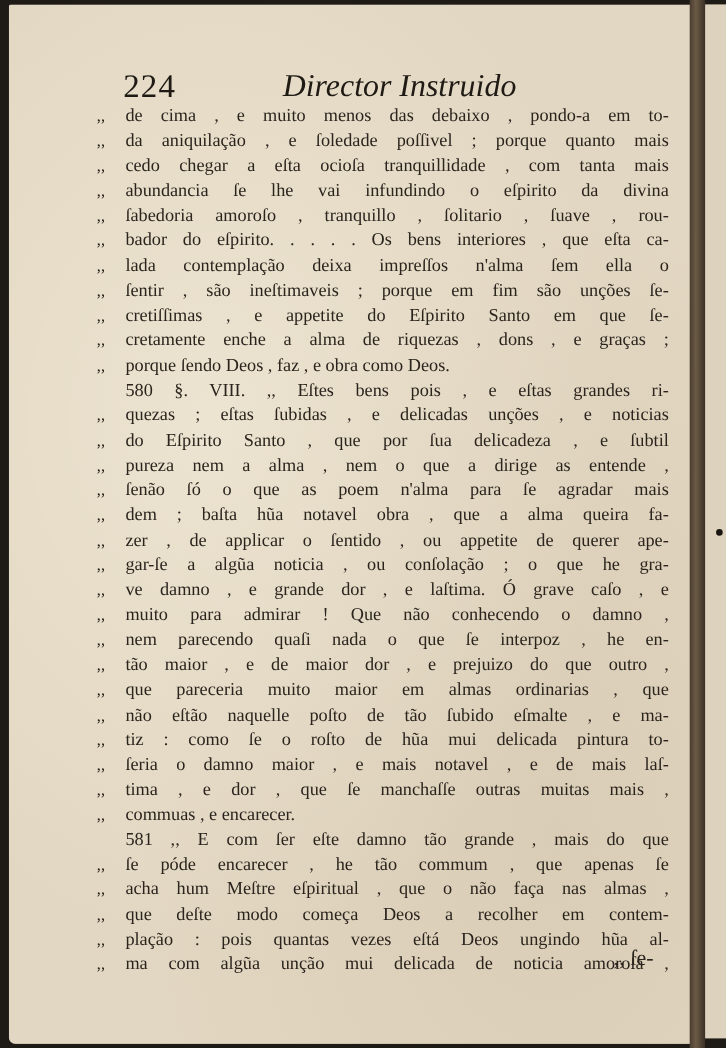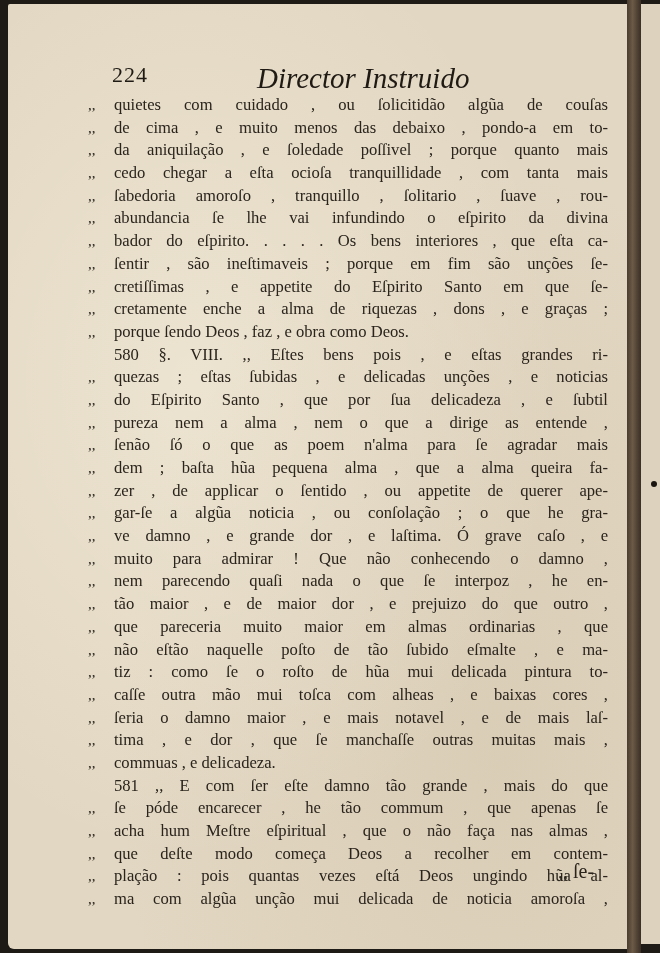--- a/index.html
+++ b/index.html
@@ -30,7 +30,7 @@
       position: absolute; left: 112px; top: 62px; width: 500px; height: 30px;
     }
     .page-number {
-      position: absolute; left: 0; top: 0; font-size: 22px; color: #1f1a14; letter-spacing: 1px;
+      position: absolute; left: 0; top: 0; font-size: 30px; color: #1f1a14; letter-spacing: 1px;
     }
     .running-title {
       position: absolute; left: 145px; top: 0; font-size: 29px; font-style: italic; color: #1f1a14;

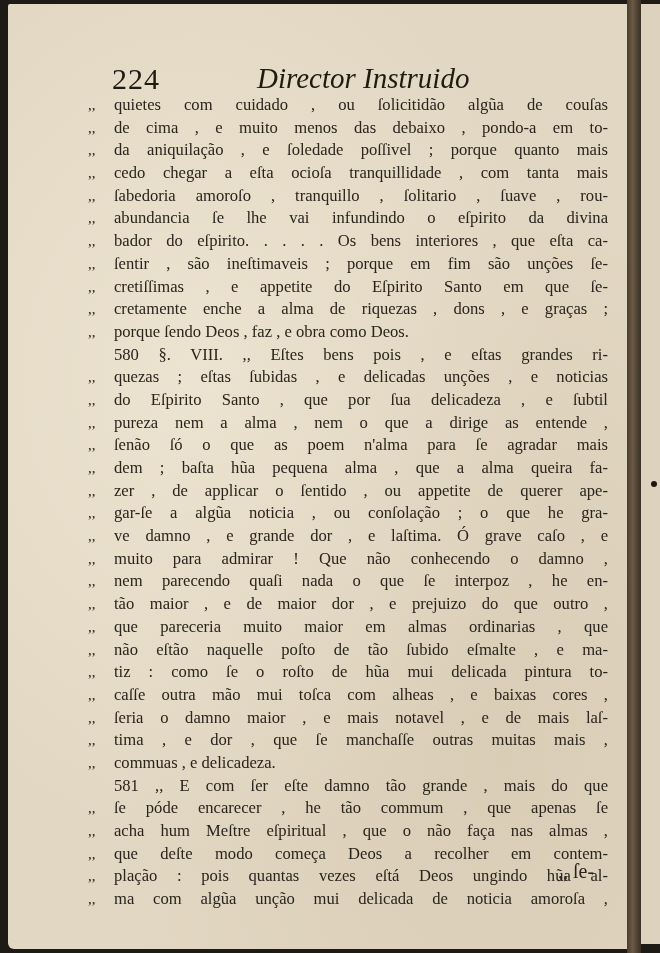--- a/index.html
+++ b/index.html
@@ -63,7 +63,6 @@
 </div>
 
 <div class="body-text" id="body-text">
-    <div class="line"><span class="q">,,</span><span class="t">quietes com cuidado , ou ſolicitidão algũa de couſas</span></div>
     <div class="line"><span class="q">,,</span><span class="t">de cima , e muito menos das debaixo , pondo-a em to-</span></div>
     <div class="line"><span class="q">,,</span><span class="t">da aniquilação , e ſoledade poſſivel ; porque quanto mais</span></div>
     <div class="line"><span class="q">,,</span><span class="t">cedo chegar a eſta ocioſa tranquillidade , com tanta mais</span></div>

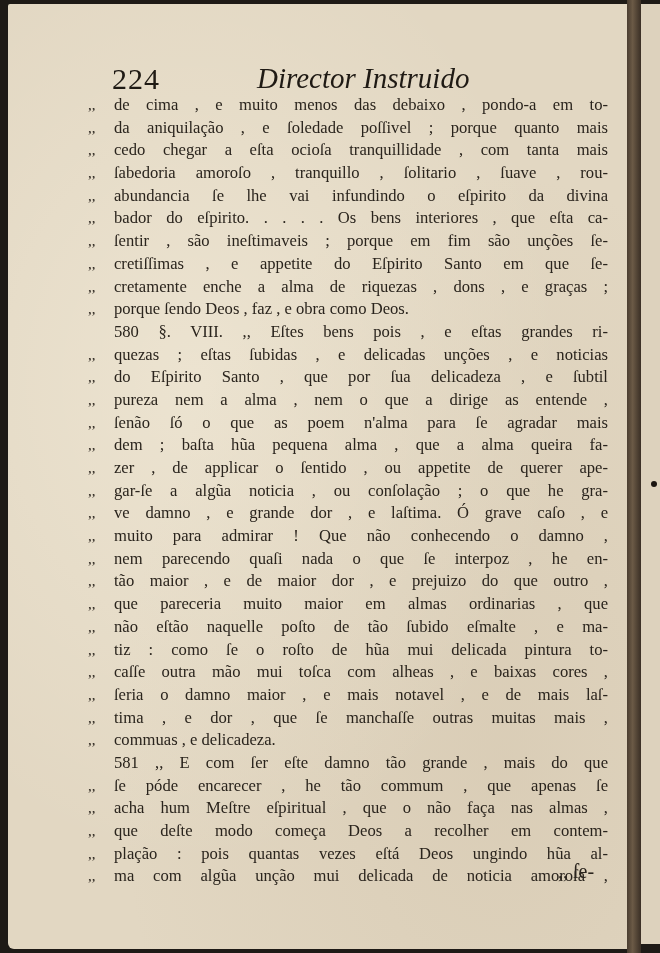--- a/index.html
+++ b/index.html
@@ -66,8 +66,8 @@
     <div class="line"><span class="q">,,</span><span class="t">de cima , e muito menos das debaixo , pondo-a em to-</span></div>
     <div class="line"><span class="q">,,</span><span class="t">da aniquilação , e ſoledade poſſivel ; porque quanto mais</span></div>
     <div class="line"><span class="q">,,</span><span class="t">cedo chegar a eſta ocioſa tranquillidade , com tanta mais</span></div>
+    <div class="line"><span class="q">,,</span><span class="t">abundancia ſe lhe vai infundindo o eſpirito da divina</span></div>
     <div class="line"><span class="q">,,</span><span class="t">ſabedoria amoroſo , tranquillo , ſolitario , ſuave , rou-</span></div>
-    <div class="line"><span class="q">,,</span><span class="t">abundancia ſe lhe vai infundindo o eſpirito da divina</span></div>
     <div class="line"><span class="q">,,</span><span class="t">bador do eſpirito. . . . . Os bens interiores , que eſta ca-</span></div>
     <div class="line"><span class="q">,,</span><span class="t">ſentir , são ineſtimaveis ; porque em fim são unções ſe-</span></div>
     <div class="line"><span class="q">,,</span><span class="t">cretiſſimas , e appetite do Eſpirito Santo em que ſe-</span></div>

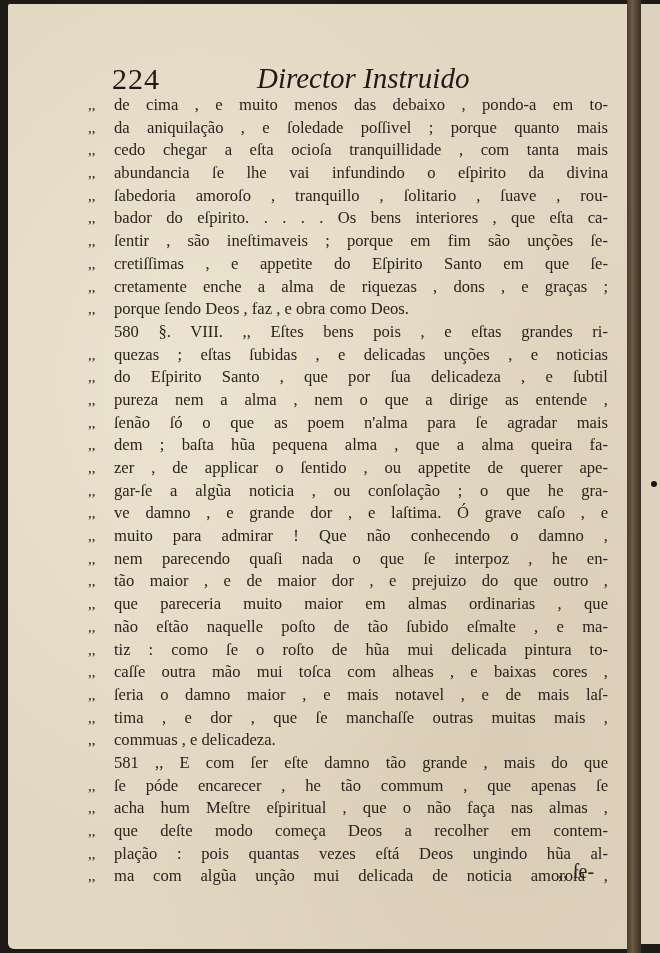--- a/index.html
+++ b/index.html
@@ -69,6 +69,7 @@
     <div class="line"><span class="q">,,</span><span class="t">abundancia ſe lhe vai infundindo o eſpirito da divina</span></div>
     <div class="line"><span class="q">,,</span><span class="t">ſabedoria amoroſo , tranquillo , ſolitario , ſuave , rou-</span></div>
     <div class="line"><span class="q">,,</span><span class="t">bador do eſpirito. . . . . Os bens interiores , que eſta ca-</span></div>
+    <div class="line"><span class="q">,,</span><span class="t">lada contemplação deixa impreſſos n'alma ſem ella o</span></div>
     <div class="line"><span class="q">,,</span><span class="t">ſentir , são ineſtimaveis ; porque em fim são unções ſe-</span></div>
     <div class="line"><span class="q">,,</span><span class="t">cretiſſimas , e appetite do Eſpirito Santo em que ſe-</span></div>
     <div class="line"><span class="q">,,</span><span class="t">cretamente enche a alma de riquezas , dons , e graças ;</span></div>

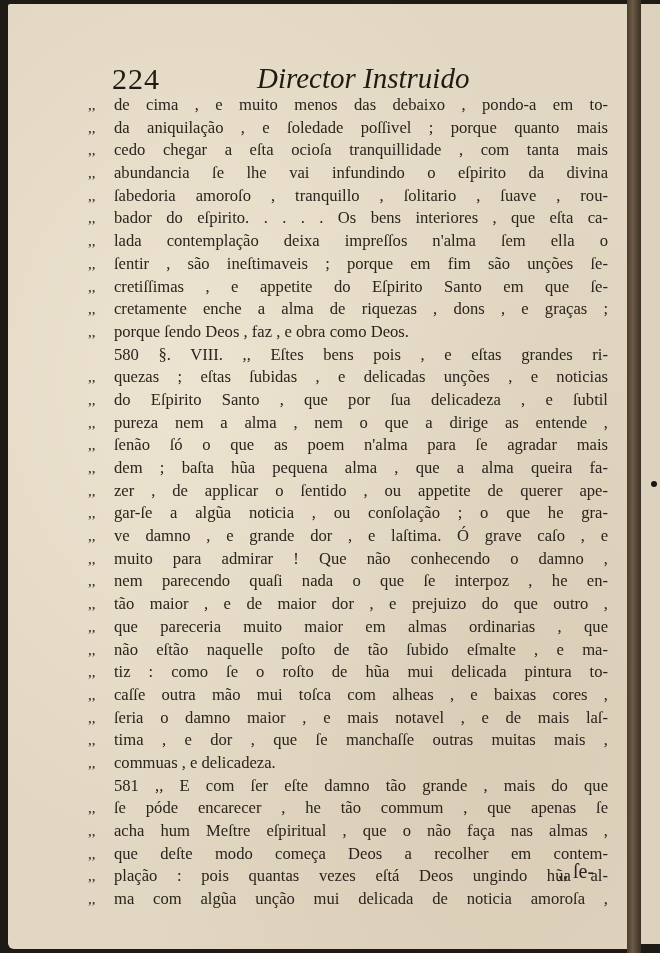--- a/index.html
+++ b/index.html
@@ -79,7 +79,7 @@
     <div class="line"><span class="q">,,</span><span class="t">do Eſpirito Santo , que por ſua delicadeza , e ſubtil</span></div>
     <div class="line"><span class="q">,,</span><span class="t">pureza nem a alma , nem o que a dirige as entende ,</span></div>
     <div class="line"><span class="q">,,</span><span class="t">ſenão ſó o que as poem n'alma para ſe agradar mais</span></div>
-    <div class="line"><span class="q">,,</span><span class="t">dem ; baſta hũa pequena alma , que a alma queira fa-</span></div>
+    <div class="line"><span class="q">,,</span><span class="t">dem ; baſta hũa notavel obra , que a alma queira fa-</span></div>
     <div class="line"><span class="q">,,</span><span class="t">zer , de applicar o ſentido , ou appetite de querer ape-</span></div>
     <div class="line"><span class="q">,,</span><span class="t">gar-ſe a algũa noticia , ou conſolação ; o que he gra-</span></div>
     <div class="line"><span class="q">,,</span><span class="t">ve damno , e grande dor , e laſtima. Ó grave caſo , e</span></div>

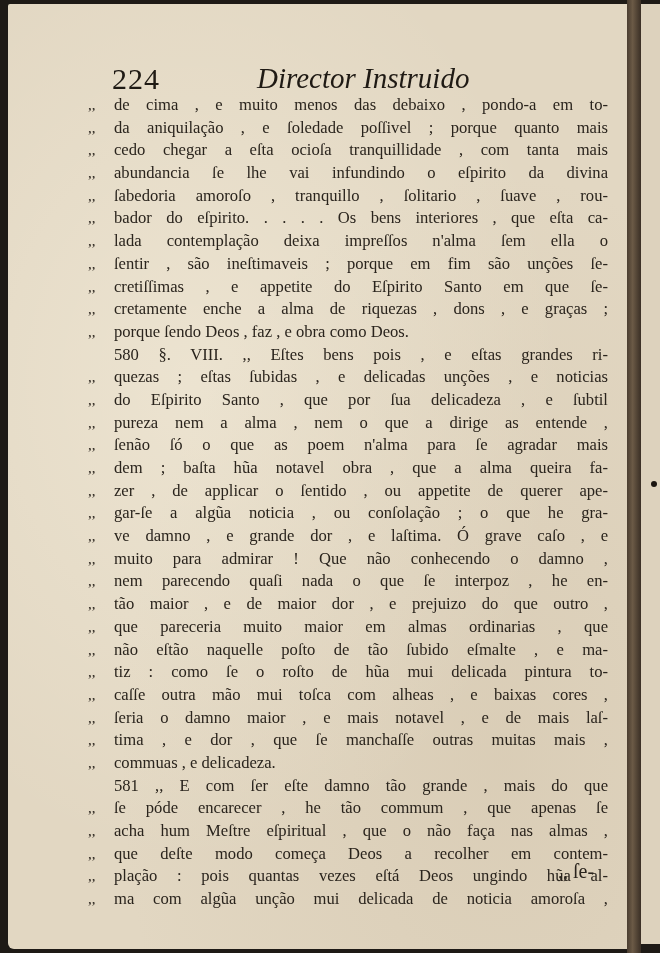--- a/index.html
+++ b/index.html
@@ -89,7 +89,6 @@
     <div class="line"><span class="q">,,</span><span class="t">que pareceria muito maior em almas ordinarias , que</span></div>
     <div class="line"><span class="q">,,</span><span class="t">não eſtão naquelle poſto de tão ſubido eſmalte , e ma-</span></div>
     <div class="line"><span class="q">,,</span><span class="t">tiz : como ſe o roſto de hũa mui delicada pintura to-</span></div>
-    <div class="line"><span class="q">,,</span><span class="t">caſſe outra mão mui toſca com alheas , e baixas cores ,</span></div>
     <div class="line"><span class="q">,,</span><span class="t">ſeria o damno maior , e mais notavel , e de mais laſ-</span></div>
     <div class="line"><span class="q">,,</span><span class="t">tima , e dor , que ſe manchaſſe outras muitas mais ,</span></div>
     <div class="line"><span class="q">,,</span><span class="t last">commuas , e delicadeza.</span></div>

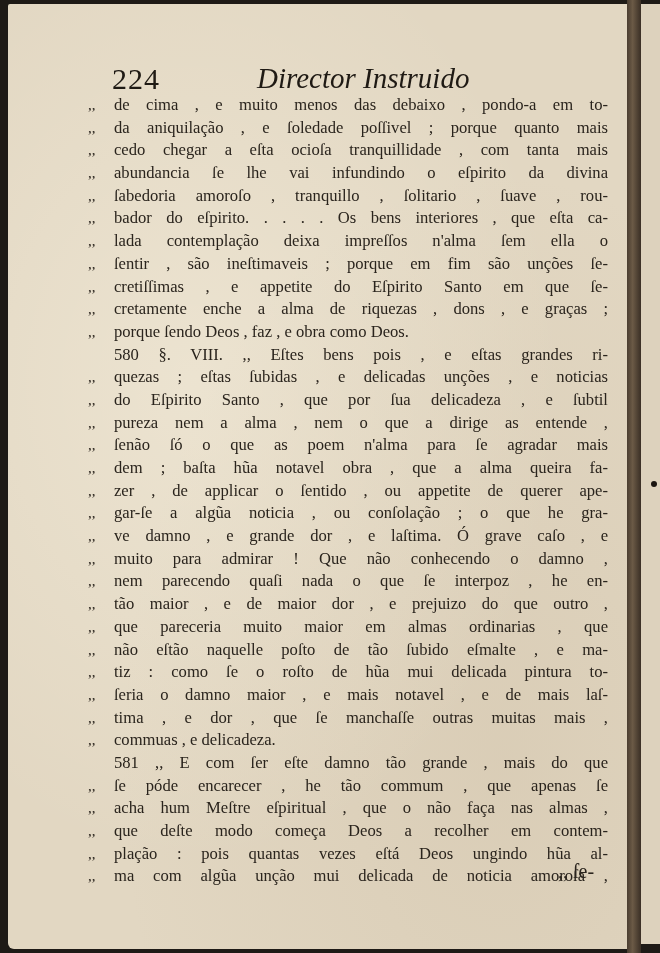--- a/index.html
+++ b/index.html
@@ -91,7 +91,7 @@
     <div class="line"><span class="q">,,</span><span class="t">tiz : como ſe o roſto de hũa mui delicada pintura to-</span></div>
     <div class="line"><span class="q">,,</span><span class="t">ſeria o damno maior , e mais notavel , e de mais laſ-</span></div>
     <div class="line"><span class="q">,,</span><span class="t">tima , e dor , que ſe manchaſſe outras muitas mais ,</span></div>
-    <div class="line"><span class="q">,,</span><span class="t last">commuas , e delicadeza.</span></div>
+    <div class="line"><span class="q">,,</span><span class="t last">commuas , e encarecer.</span></div>
     <div class="line"><span class="q"></span><span class="t">581  ,, E com ſer eſte damno tão grande , mais do que</span></div>
     <div class="line"><span class="q">,,</span><span class="t">ſe póde encarecer , he tão commum , que apenas ſe</span></div>
     <div class="line"><span class="q">,,</span><span class="t">acha hum Meſtre eſpiritual , que o não faça nas almas ,</span></div>

